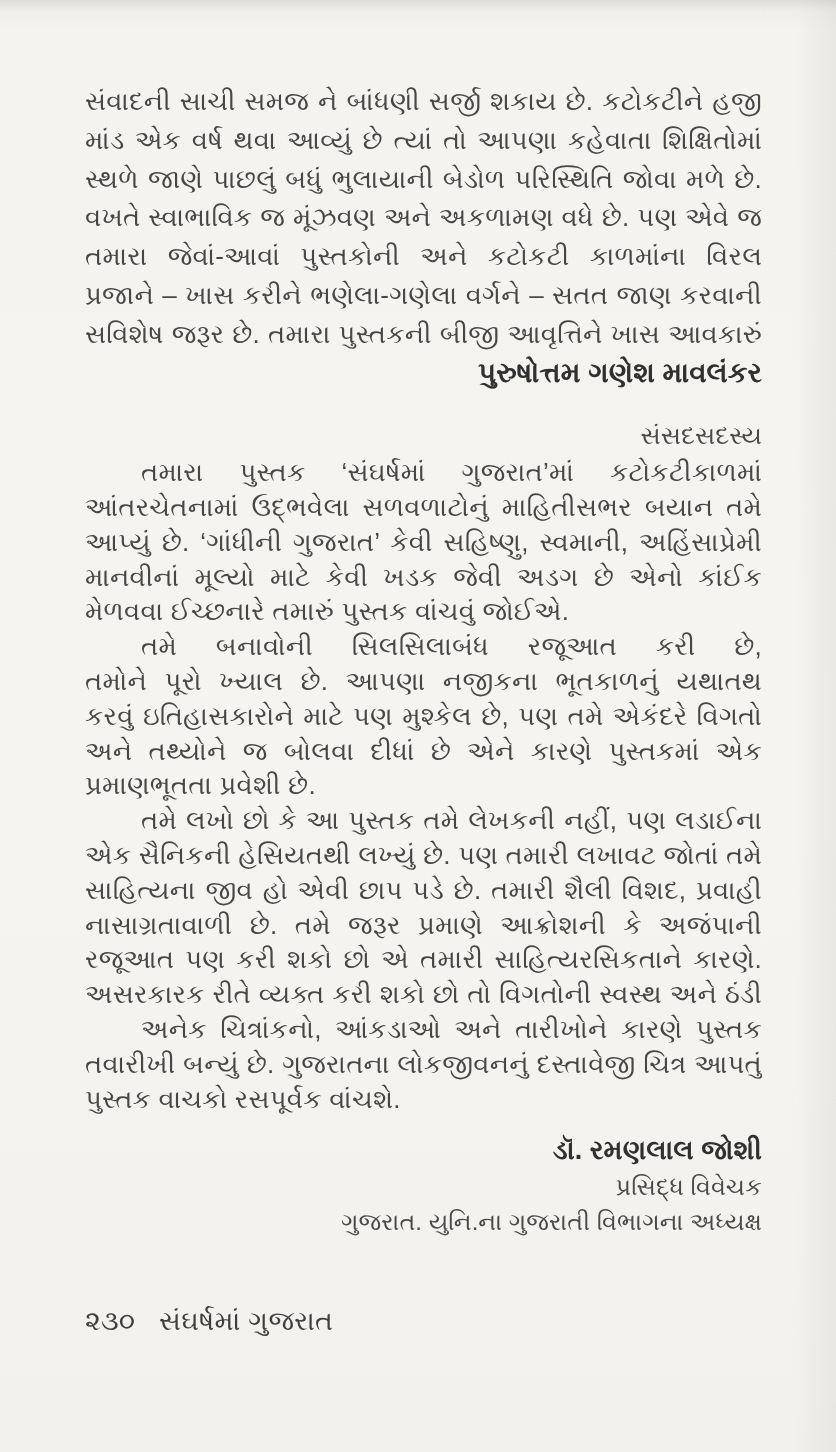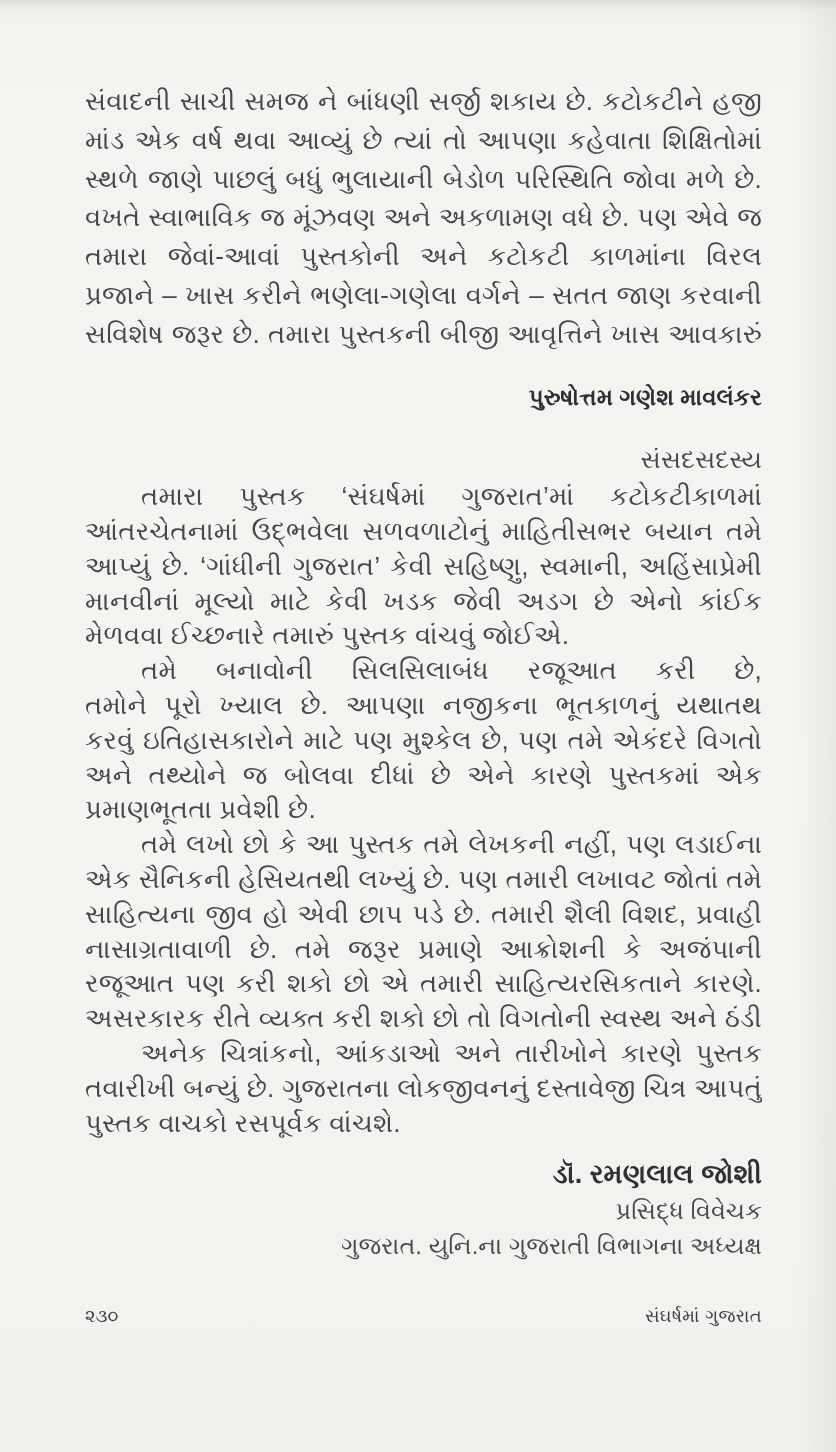--- a/index.html
+++ b/index.html
@@ -48,12 +48,11 @@
     overflow: hidden;
   }
   .letter1 .sig-name {
-    font-size: 23px;
+    font-size: 28px;
     line-height: 38.8px;
     height: 38.8px;
     font-weight: bold;
     color: #303030;
-    margin-top: 24px;
   }
   .letter1 .sig-role {
     font-size: 25px;

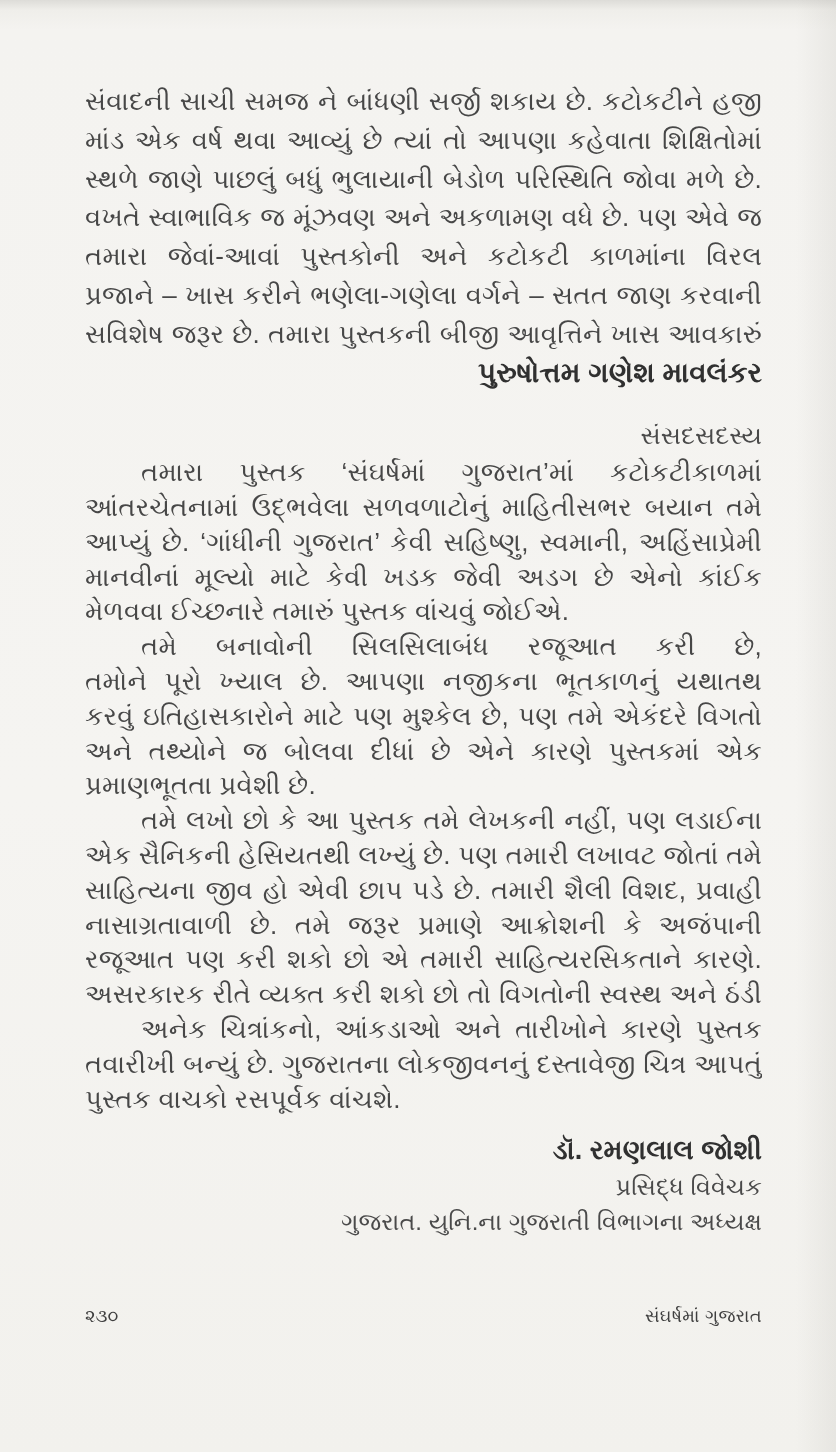--- a/index.html
+++ b/index.html
@@ -81,9 +81,8 @@
     right: 74px;
     top: 1306px;
     display: flex;
-    justify-content: space-between;
     align-items: baseline;
-    font-size: 18px;
+    font-size: 27px;
     color: #3f3f3f;
     gap: 24px;
   }

